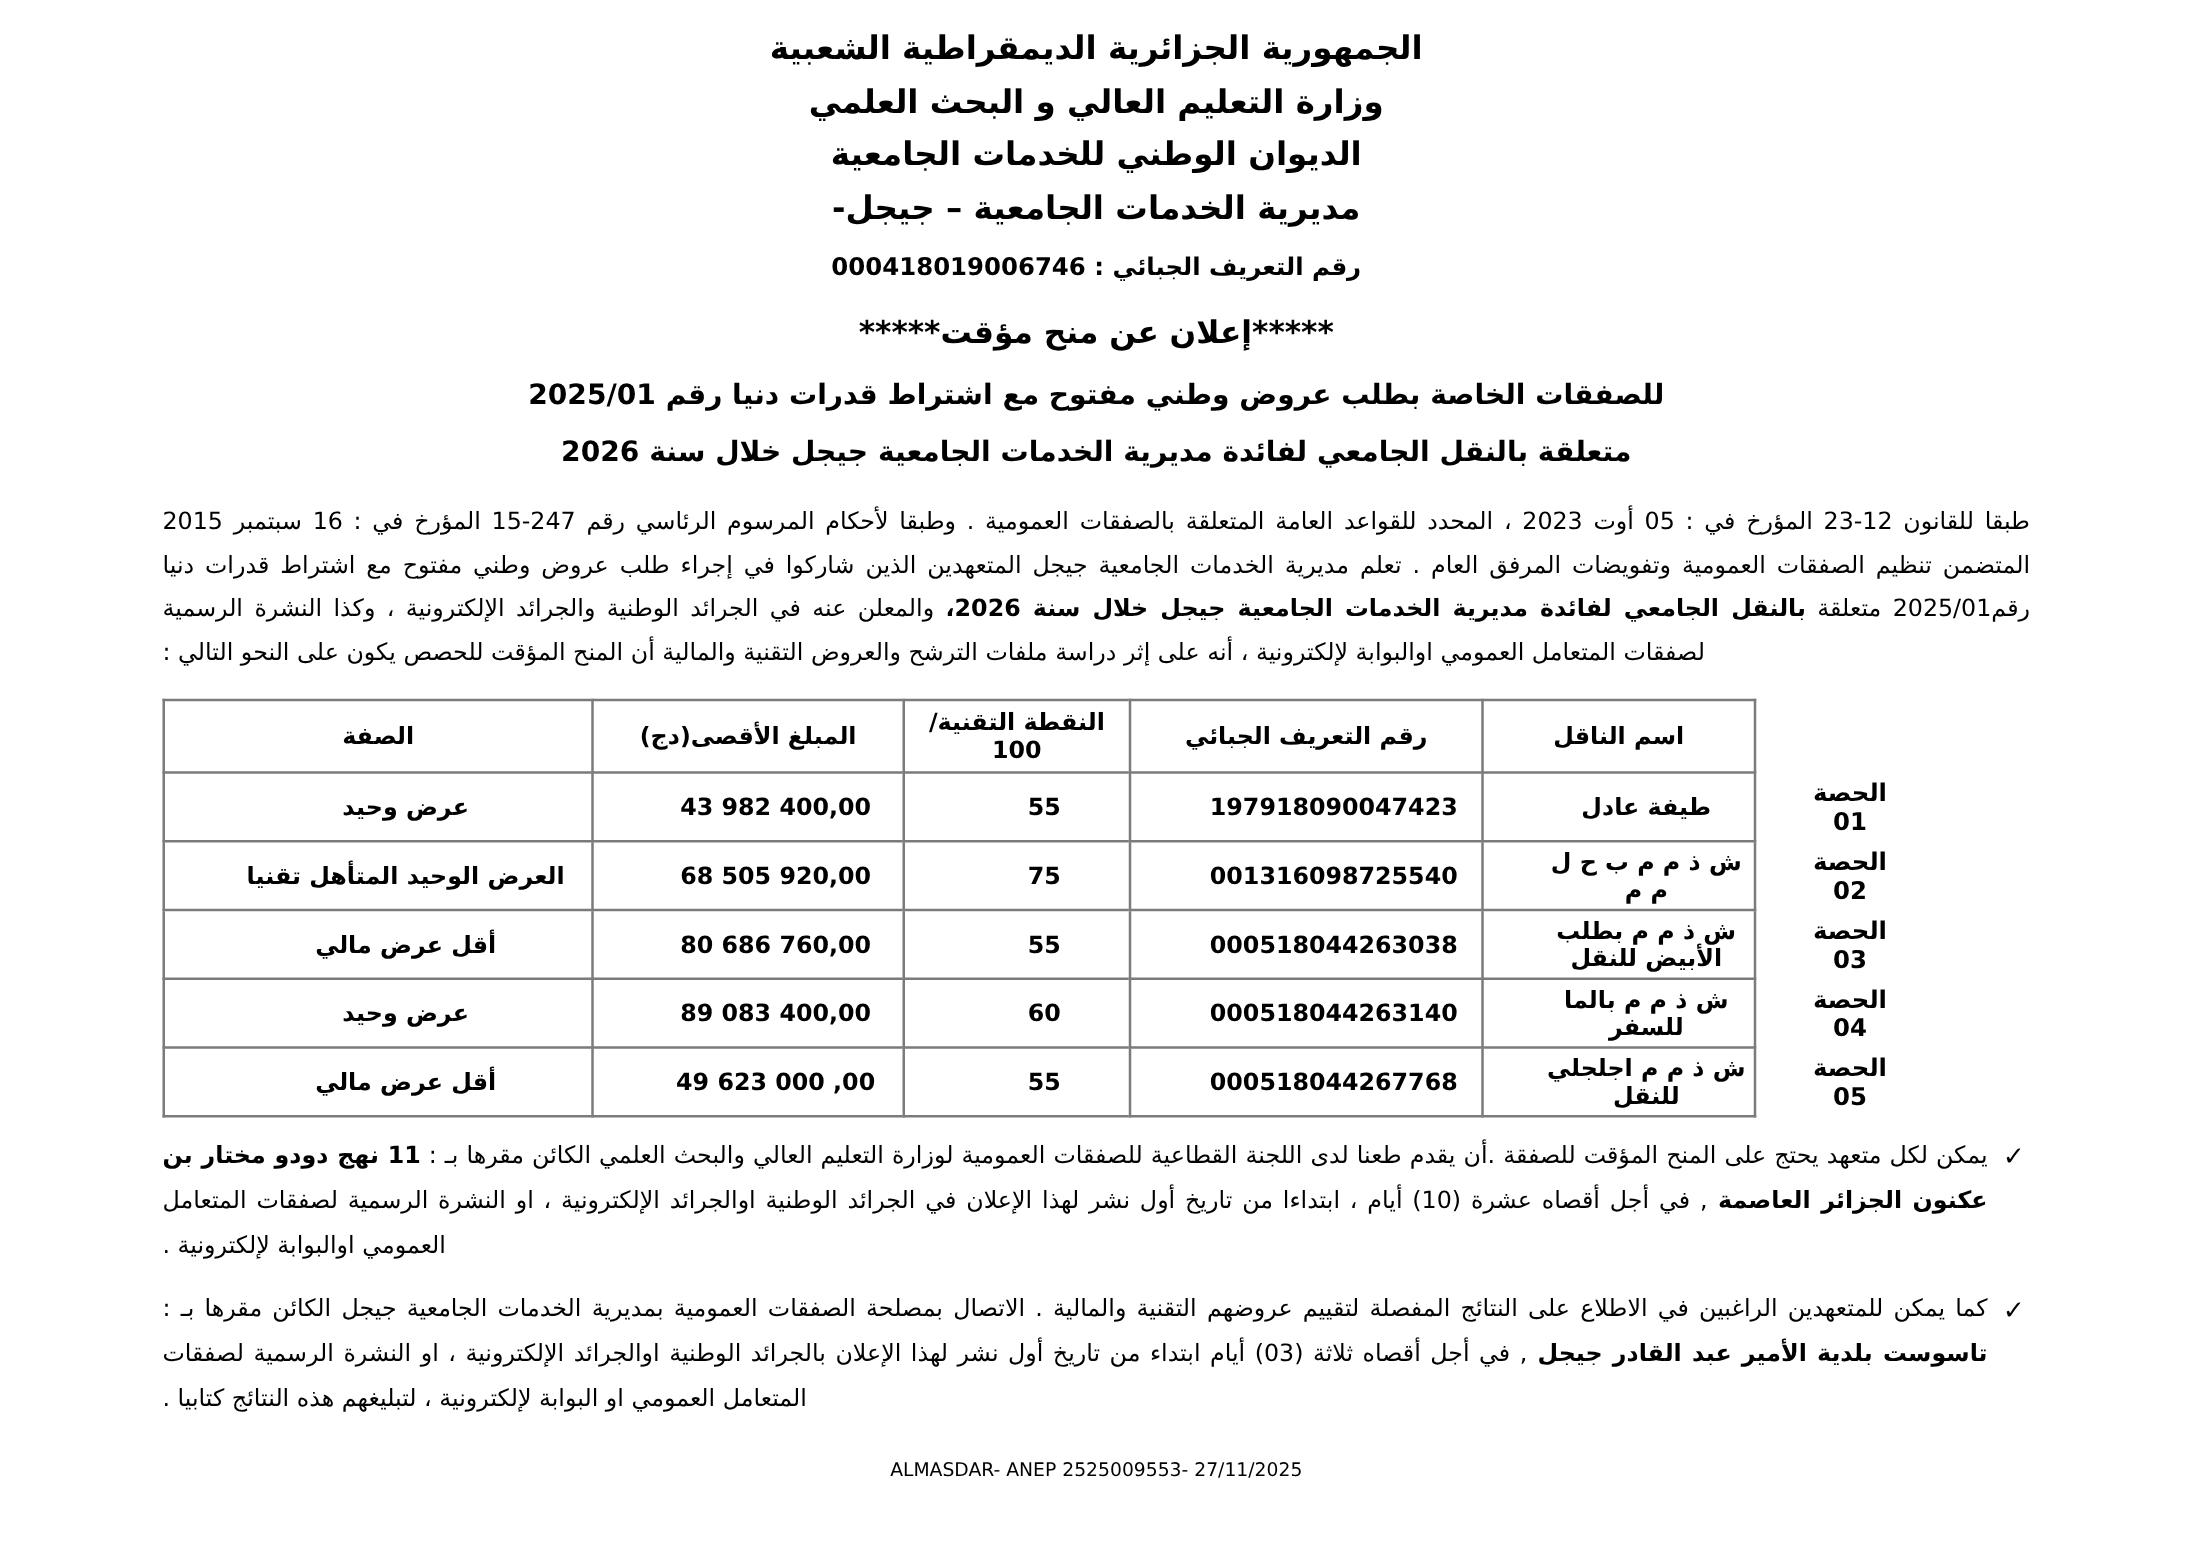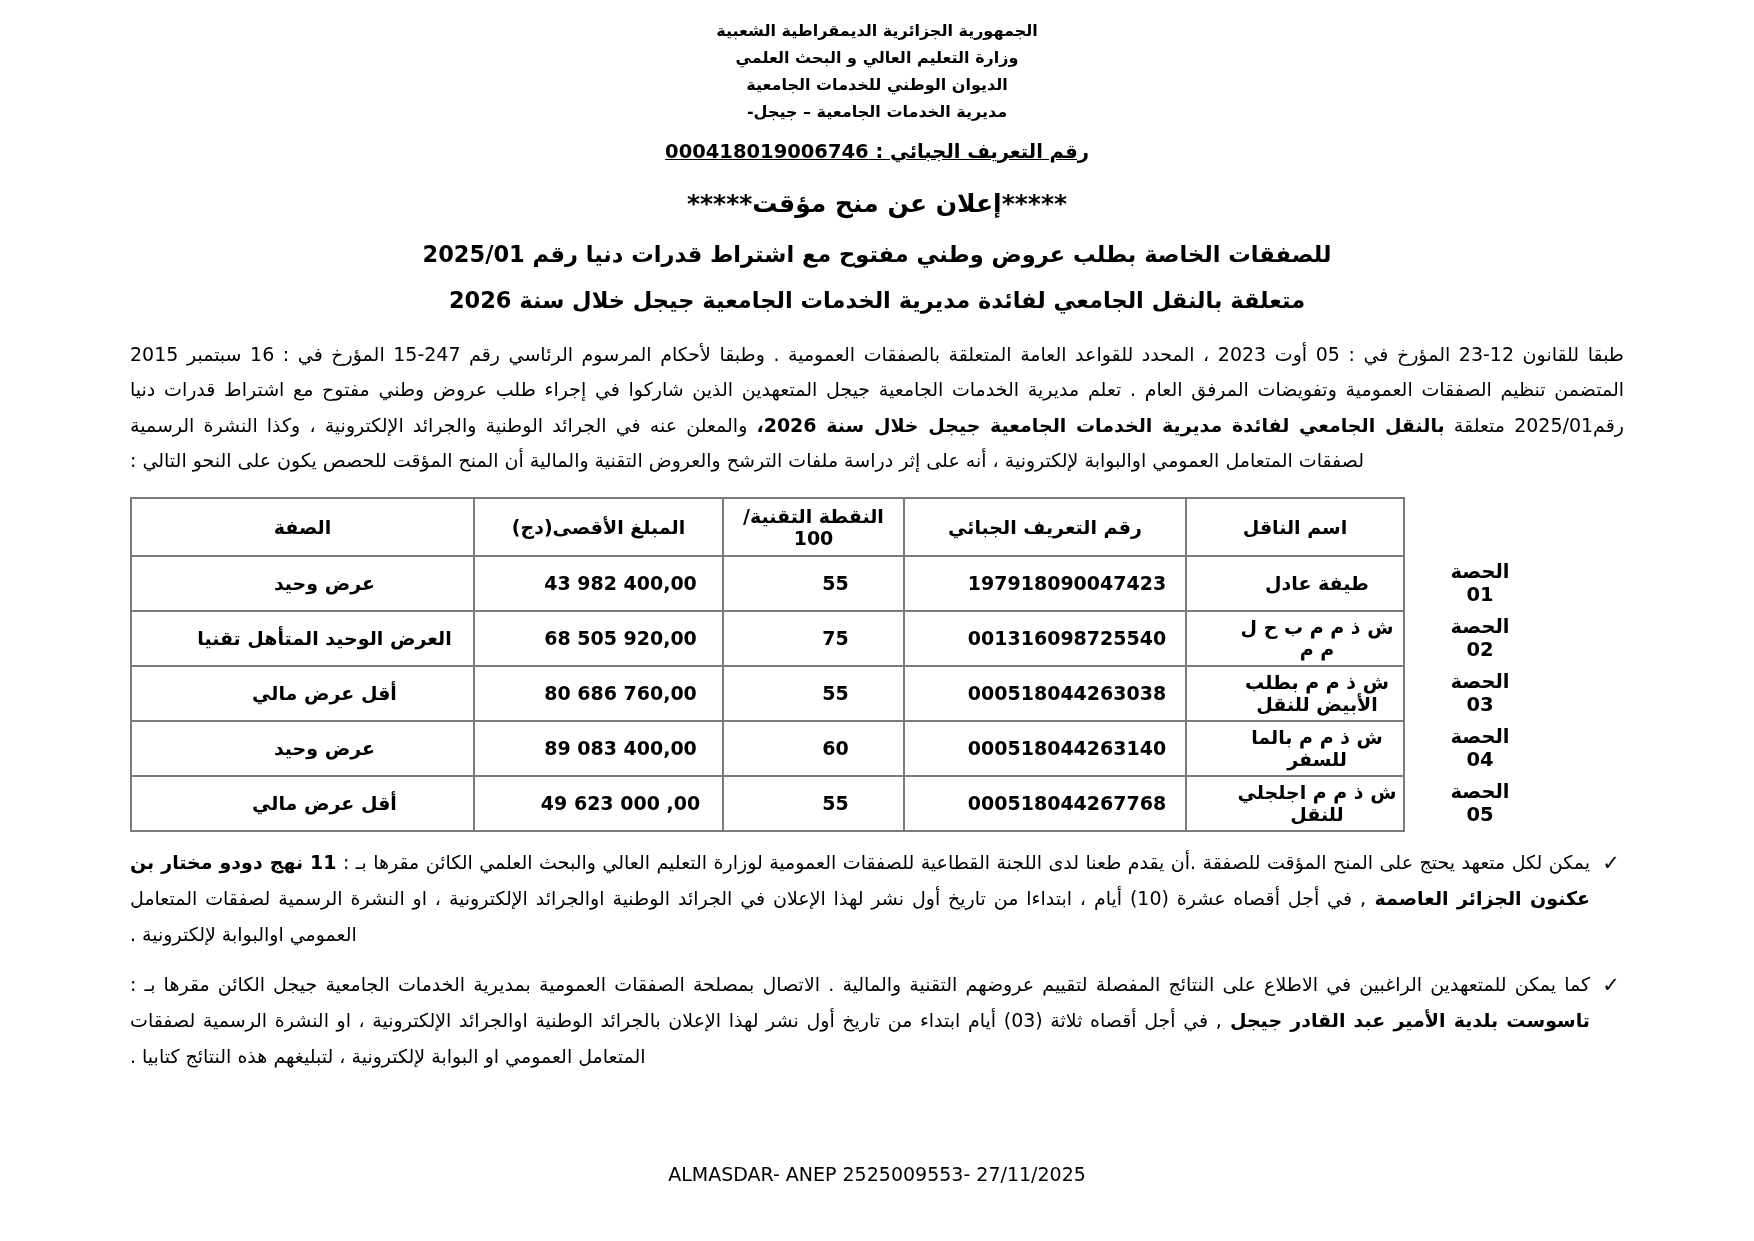--- a/index.html
+++ b/index.html
@@ -28,7 +28,7 @@
   
   .letterhead {
     text-align: center;
-    font-size: 16px;
+    font-size: 26px;
     font-weight: 700;
     line-height: 1.56;
     letter-spacing: 0;

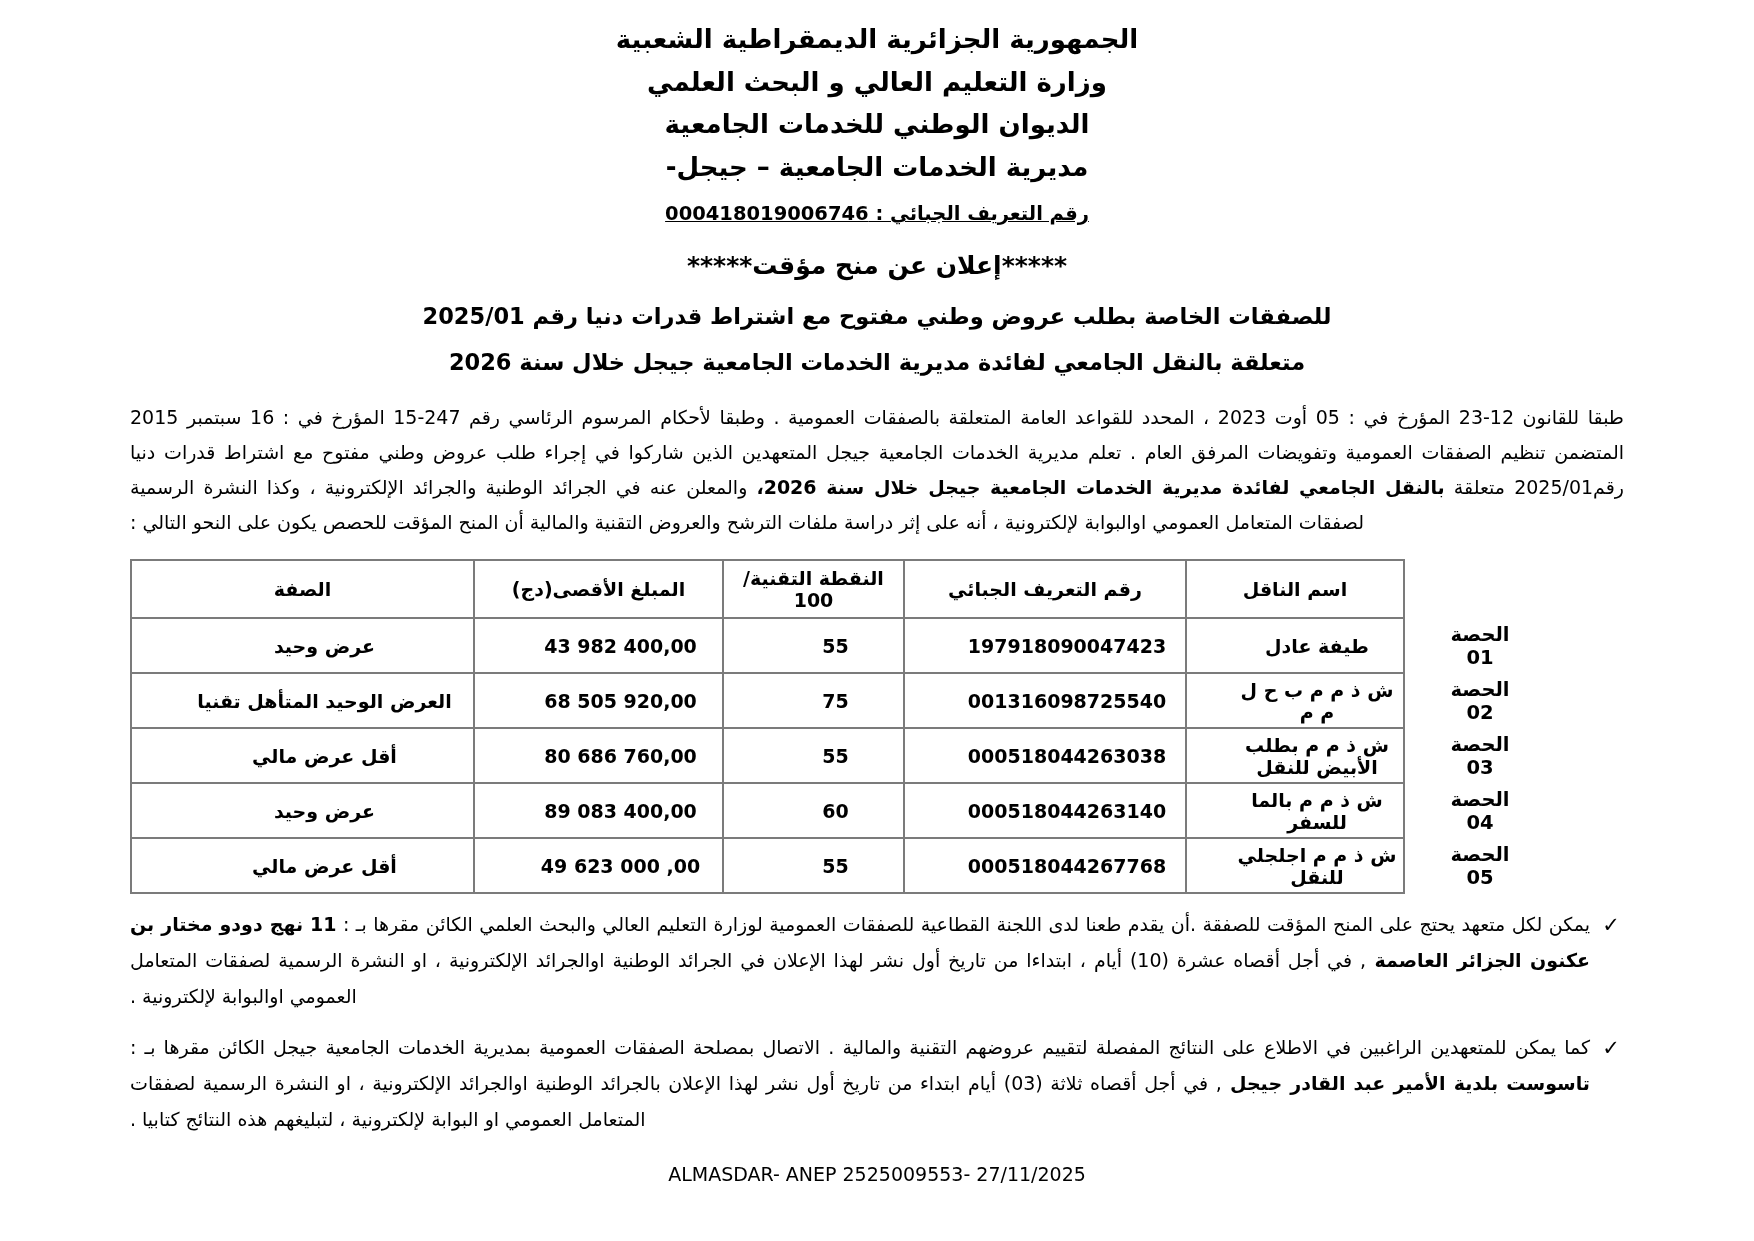--- a/index.html
+++ b/index.html
@@ -42,7 +42,6 @@
     font-size: 19.5px;
     font-weight: 700;
     margin-top: 14px;
-    text-decoration: underline;
   }
 
   .doc-title {

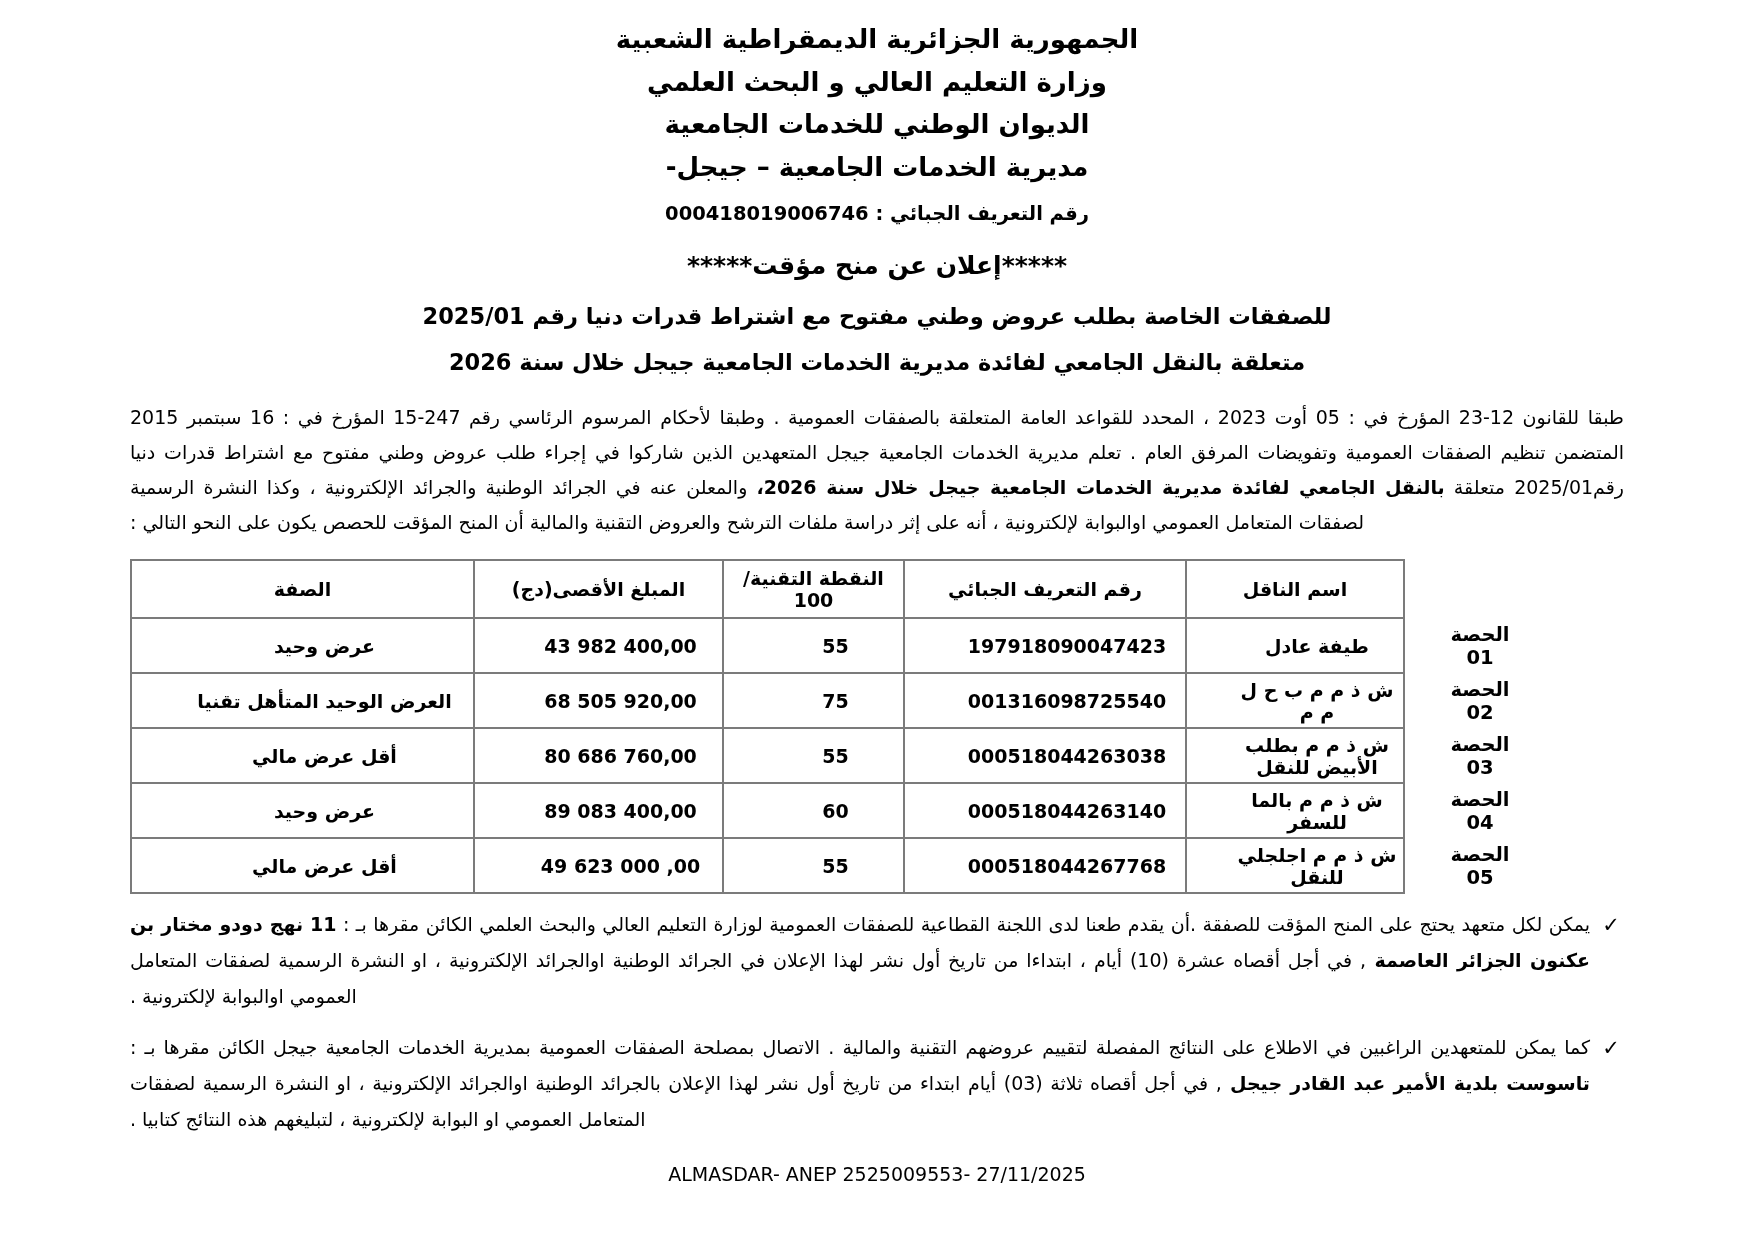--- a/index.html
+++ b/index.html
@@ -155,7 +155,7 @@
     right: 0;
     bottom: 56px;
     text-align: center;
-    font-size: 19px;
+    font-size: 15px;
     font-weight: 400;
     direction: ltr;
   }

